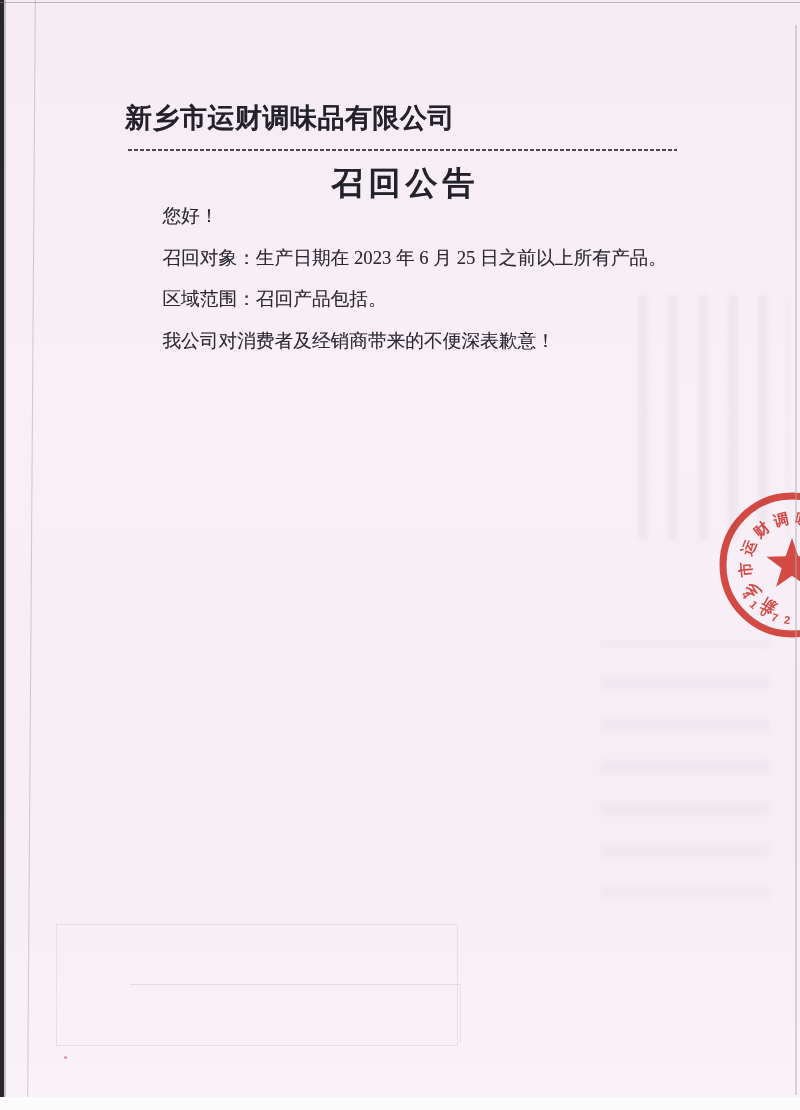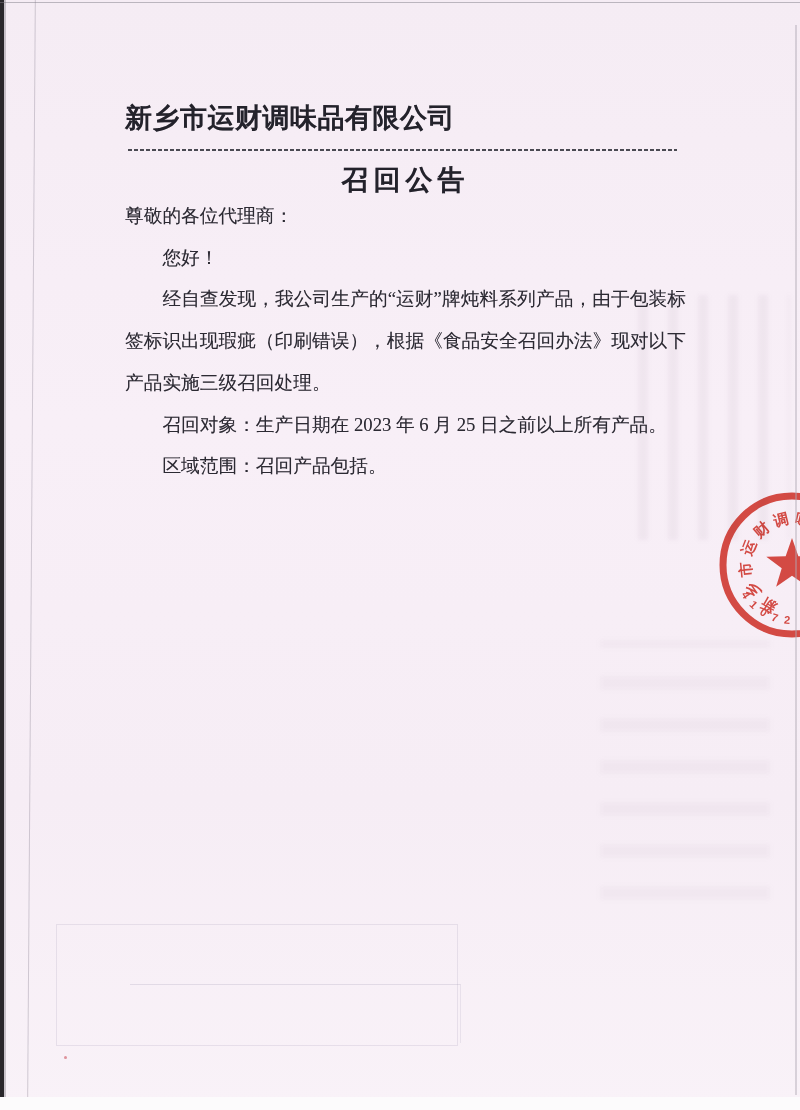--- a/index.html
+++ b/index.html
@@ -37,7 +37,7 @@
   .rule-dashed{position:absolute;left:128px;top:149px;width:549px;height:2px;
     background:repeating-linear-gradient(90deg,#4a4a52 0 4px,transparent 4px 6px);}
   .notice-title{position:absolute;left:125px;top:162px;width:561px;text-align:center;
-    font-size:27px;font-weight:bold;letter-spacing:5px;color:#23222b;
+    font-size:32px;font-weight:bold;letter-spacing:5px;color:#23222b;
     text-shadow:0 0 .6px rgba(35,34,43,.4);}
   
   .doc-body{position:absolute;left:125px;top:195px;width:561px;

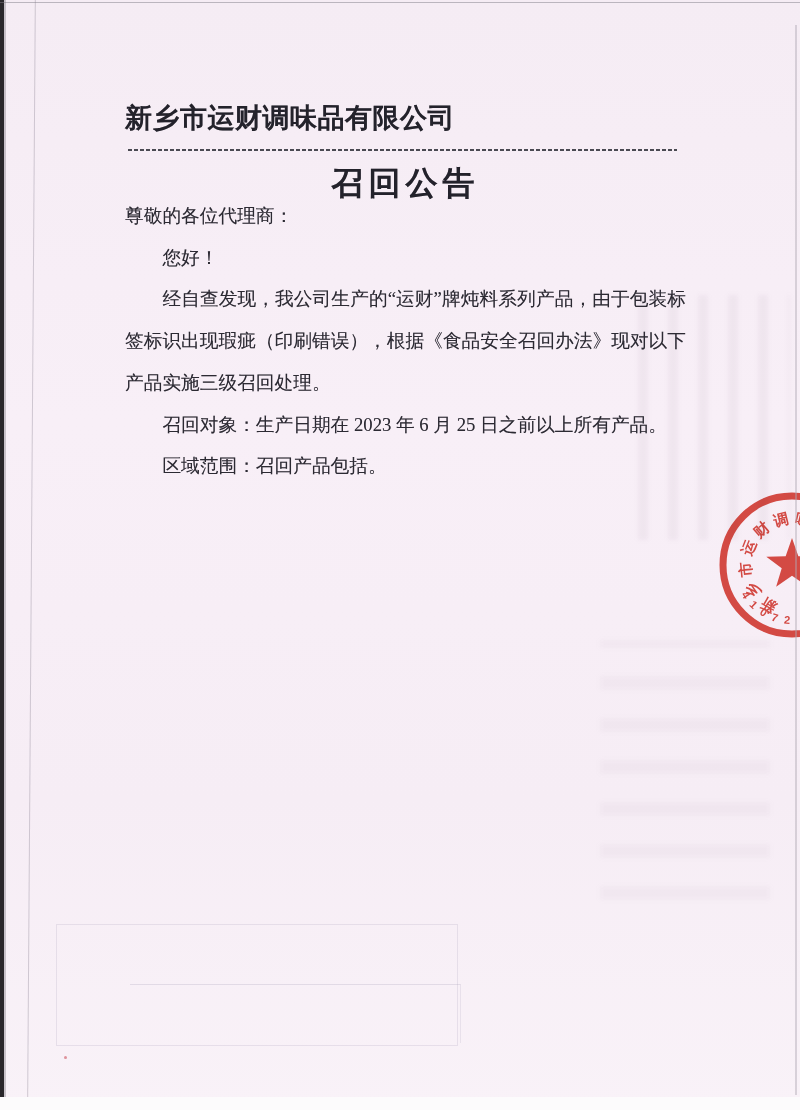--- a/index.html
+++ b/index.html
@@ -71,7 +71,6 @@
   <div class="notice-title">召回公告</div>
 
   <div class="doc-body">
-    <p class="no-indent">尊敬的各位代理商：</p>
     <p>您好！</p>
     <p>经自查发现，我公司生产的“运财”牌炖料系列产品，由于包装标签标识出现瑕疵（印刷错误），根据《食品安全召回办法》现对以下产品实施三级召回处理。</p>
     <p>召回对象：生产日期在 2023 年 6 月 25 日之前以上所有产品。</p>

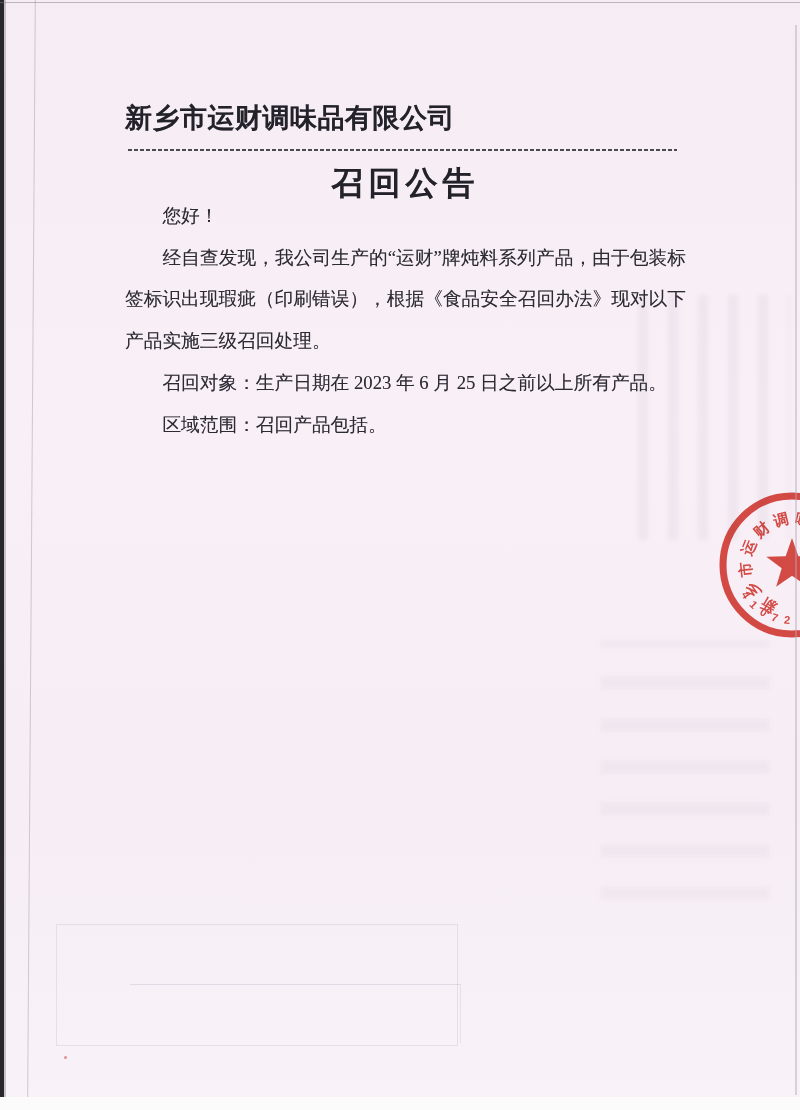--- a/index.html
+++ b/index.html
@@ -72,7 +72,6 @@
 
   <div class="doc-body">
     <p>您好！</p>
-    <p>经自查发现，我公司生产的“运财”牌炖料系列产品，由于包装标签标识出现瑕疵（印刷错误），根据《食品安全召回办法》现对以下产品实施三级召回处理。</p>
     <p>召回对象：生产日期在 2023 年 6 月 25 日之前以上所有产品。</p>
     <p>区域范围：召回产品包括。</p>
   </div>

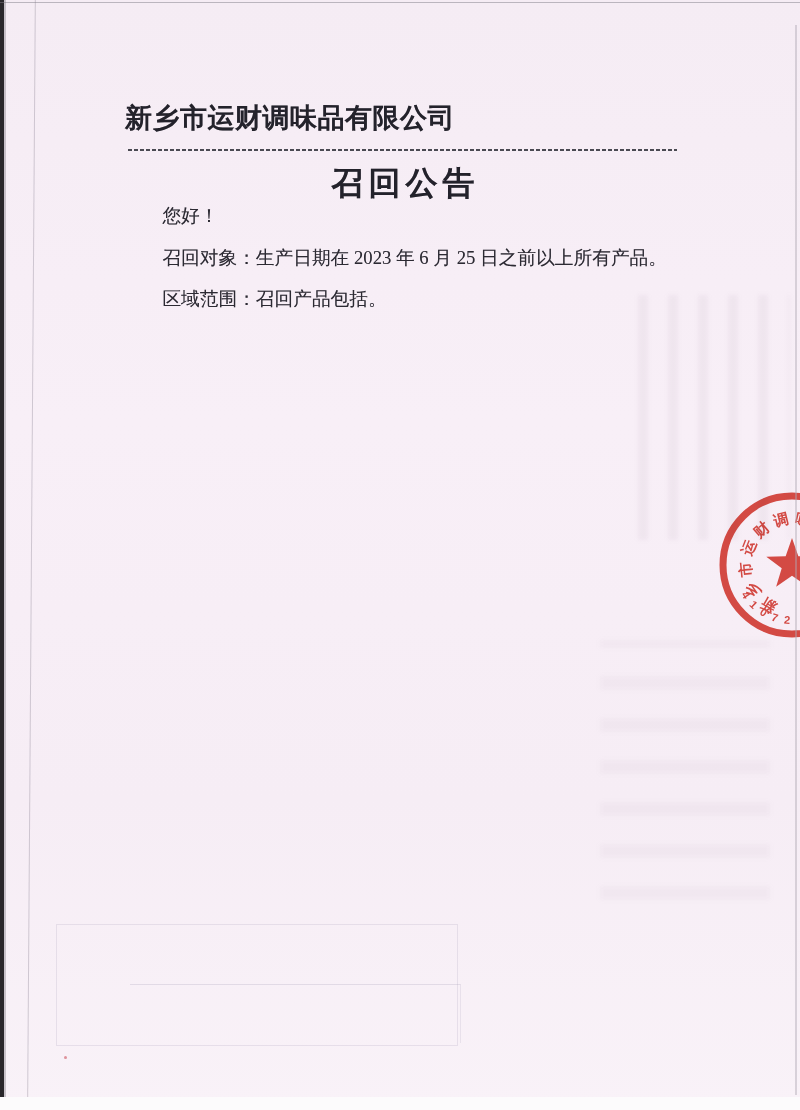--- a/index.html
+++ b/index.html
@@ -74,6 +74,7 @@
     <p>您好！</p>
     <p>召回对象：生产日期在 2023 年 6 月 25 日之前以上所有产品。</p>
     <p>区域范围：召回产品包括。</p>
+    <p>我公司对消费者及经销商带来的不便深表歉意！</p>
   </div>
 
   <svg class="seal" viewBox="-85 -85 170 170" xmlns="http://www.w3.org/2000/svg">

